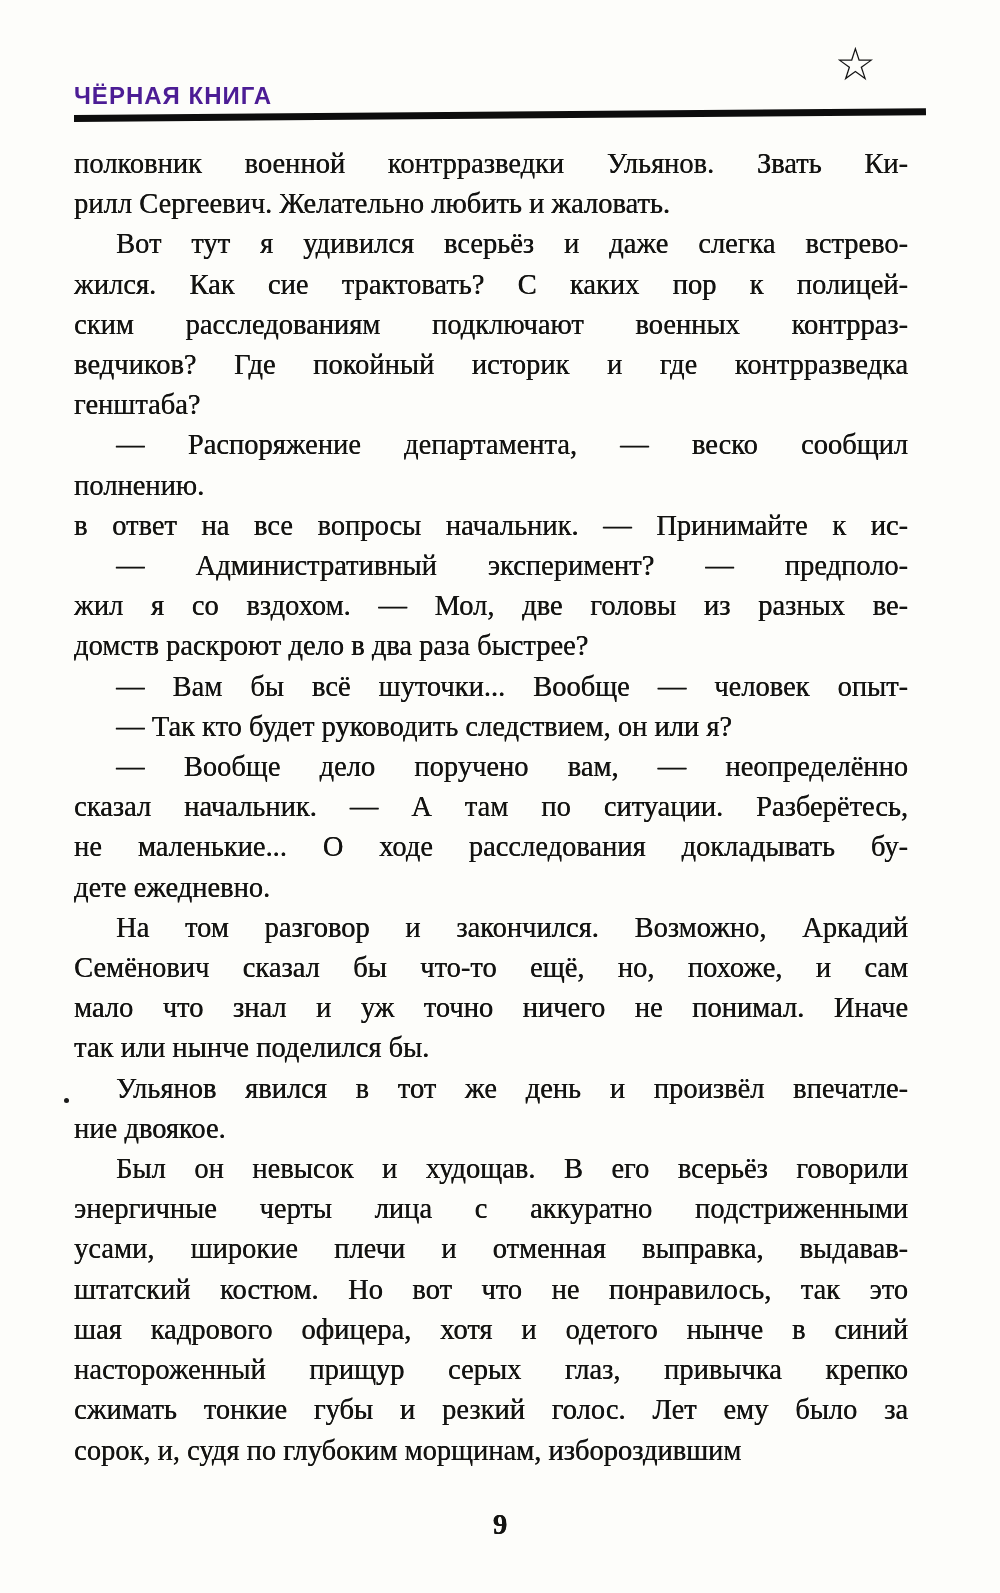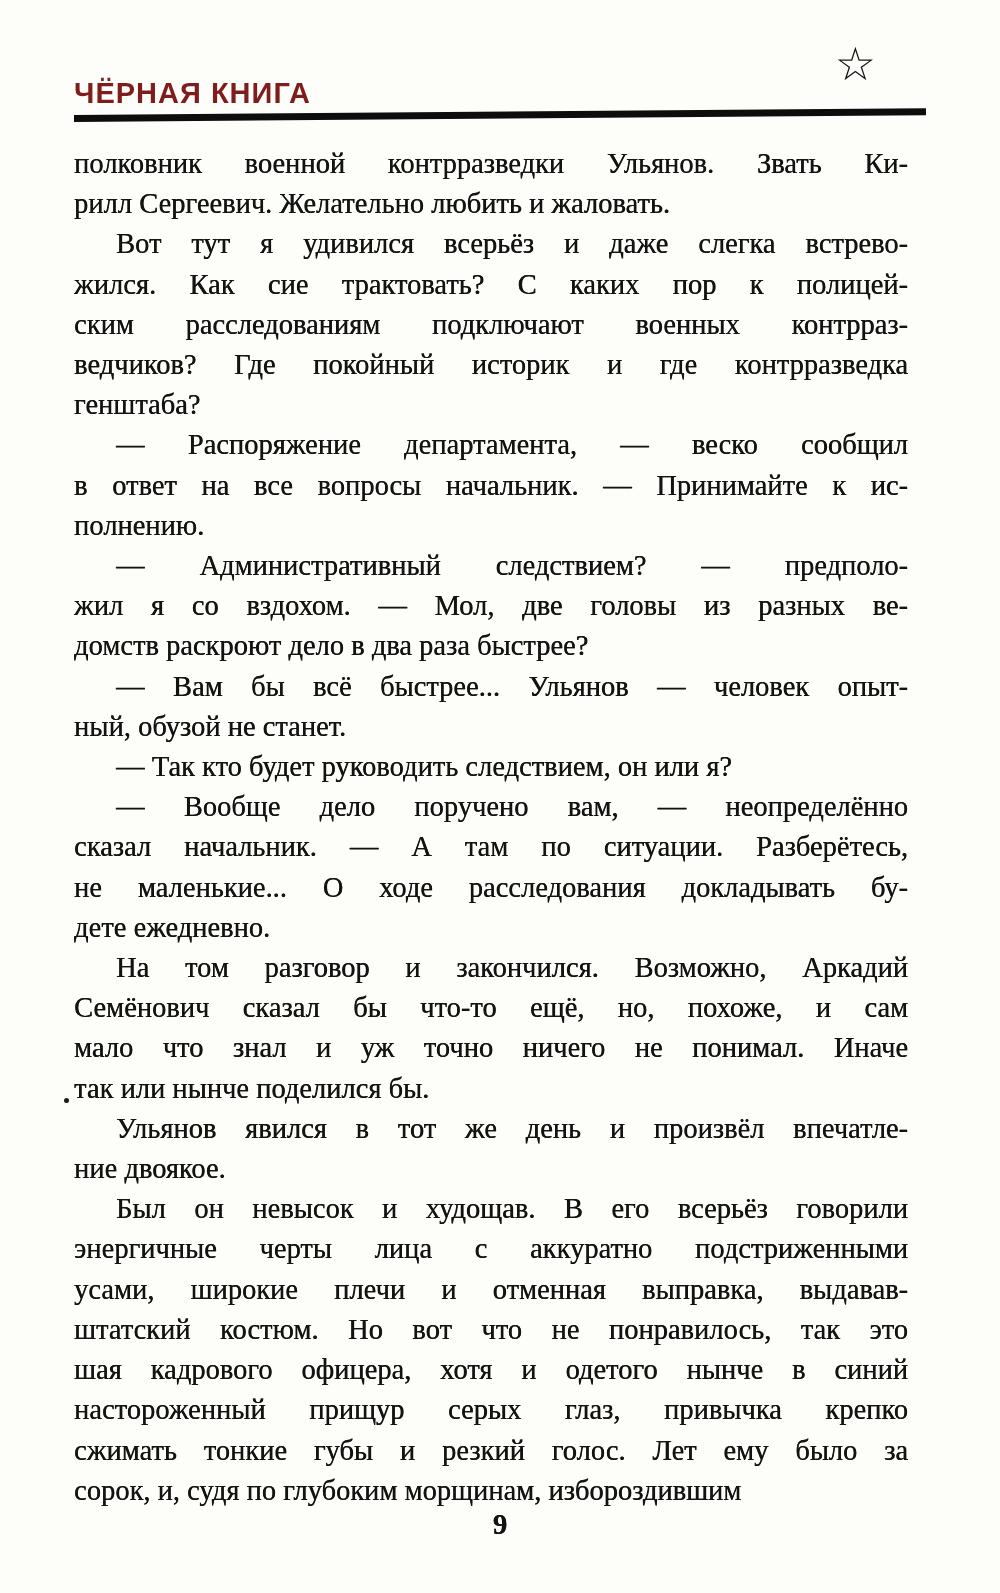--- a/index.html
+++ b/index.html
@@ -27,9 +27,9 @@
   .head-title {
     font-family: "Liberation Sans", "DejaVu Sans", sans-serif;
     font-weight: bold;
-    font-size: 29px;
+    font-size: 24px;
     letter-spacing: 1px;
-    color: #7f1d1d;
+    color: #4c1d95;
     position: absolute;
     left: 0;
     bottom: 12px;

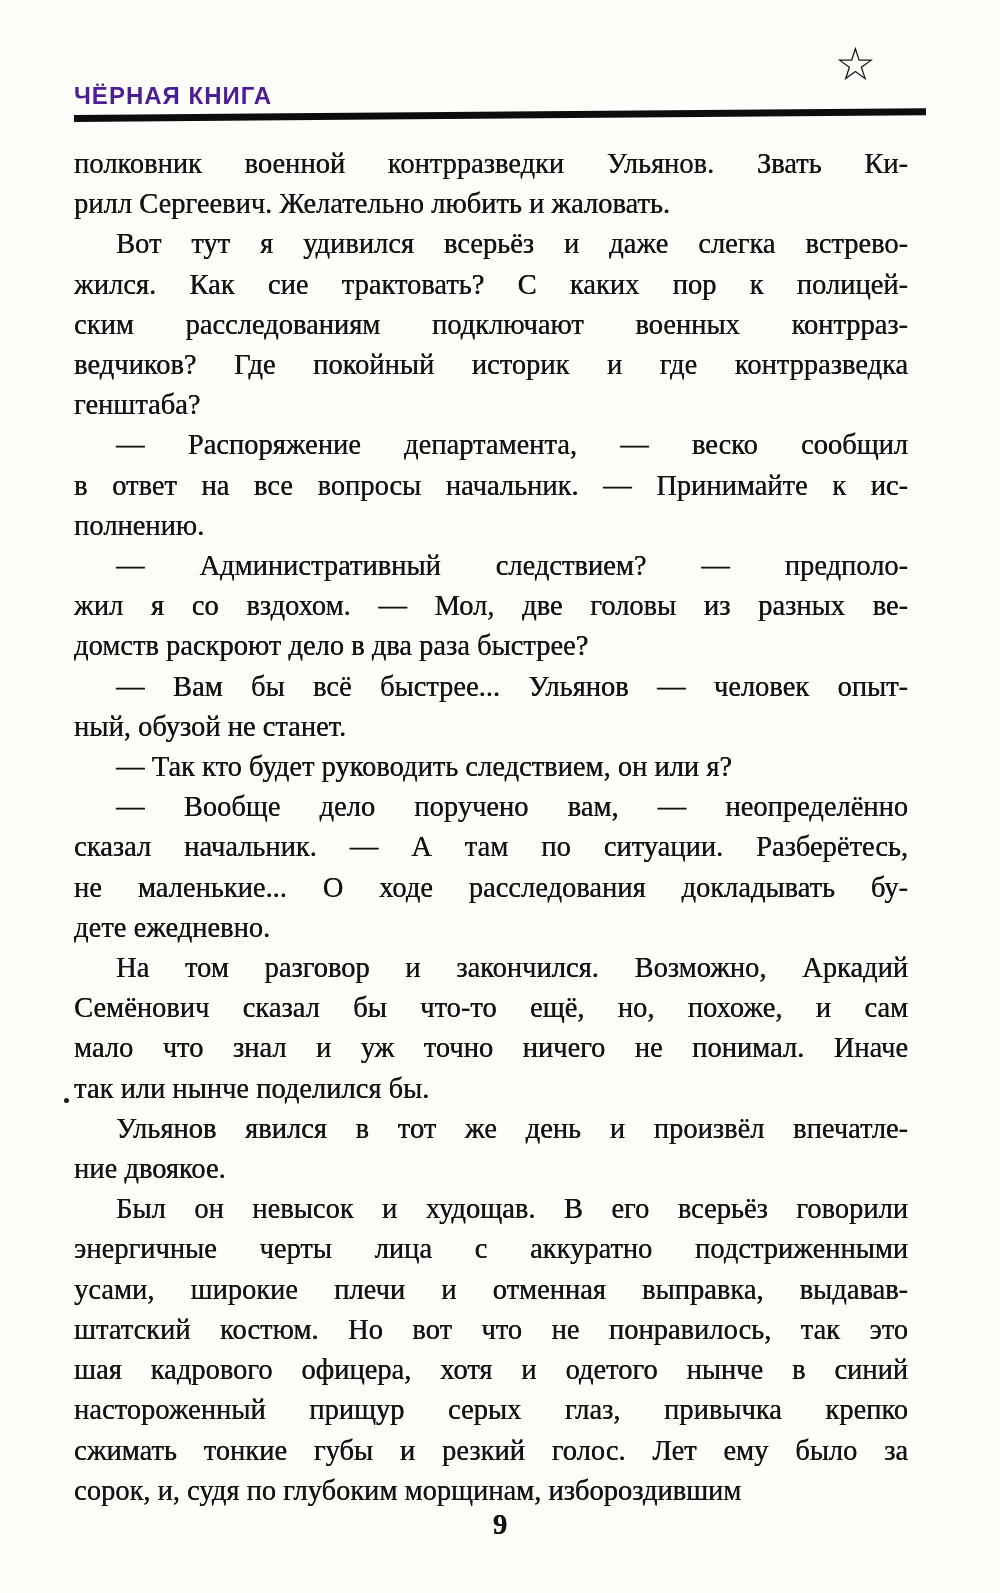--- a/index.html
+++ b/index.html
@@ -117,8 +117,8 @@
       </div>
       <div class="para indent">
         <div class="line">— Распоряжение департамента, — веско сообщил</div>
+        <div class="line last">полнению.</div>
         <div class="line">в ответ на все вопросы начальник. — Принимайте к ис-</div>
-        <div class="line last">полнению.</div>
       </div>
       <div class="para indent">
         <div class="line">— Административный следствием? — предполо-</div>

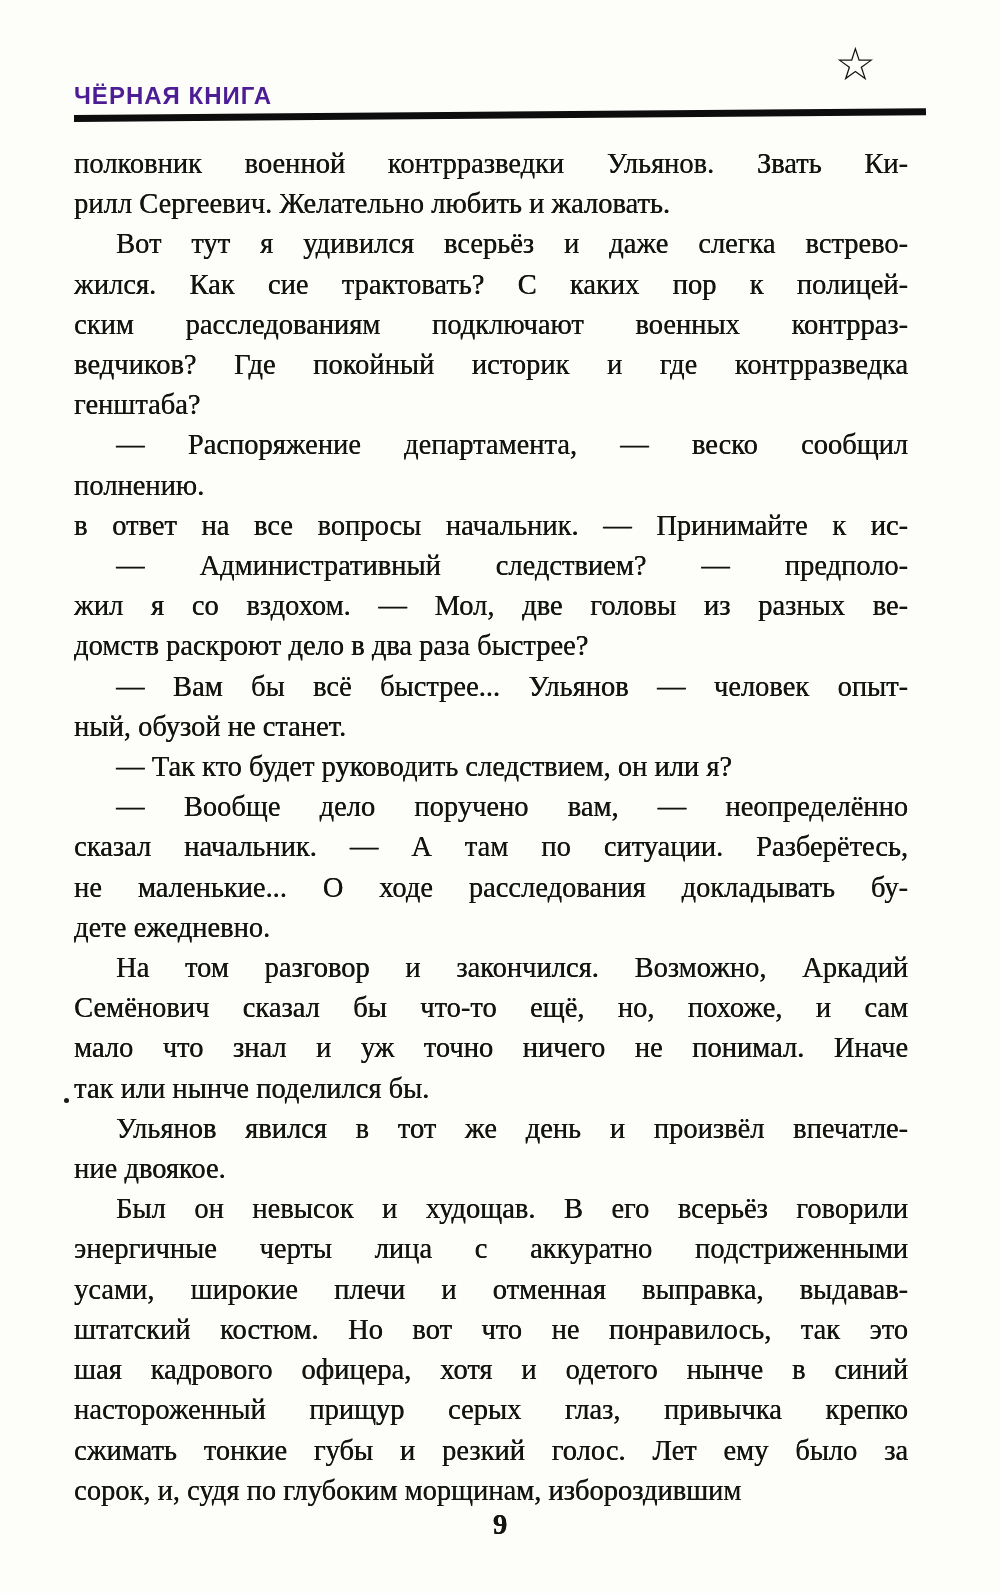--- a/index.html
+++ b/index.html
@@ -121,7 +121,7 @@
         <div class="line">в ответ на все вопросы начальник. — Принимайте к ис-</div>
       </div>
       <div class="para indent">
-        <div class="line">— Административный следствием? — предполо-</div>
+        <div class="line">— Административный эксперимент? — предполо-</div>
         <div class="line">жил я со вздохом. — Мол, две головы из разных ве-</div>
         <div class="line last">домств раскроют дело в два раза быстрее?</div>
       </div>

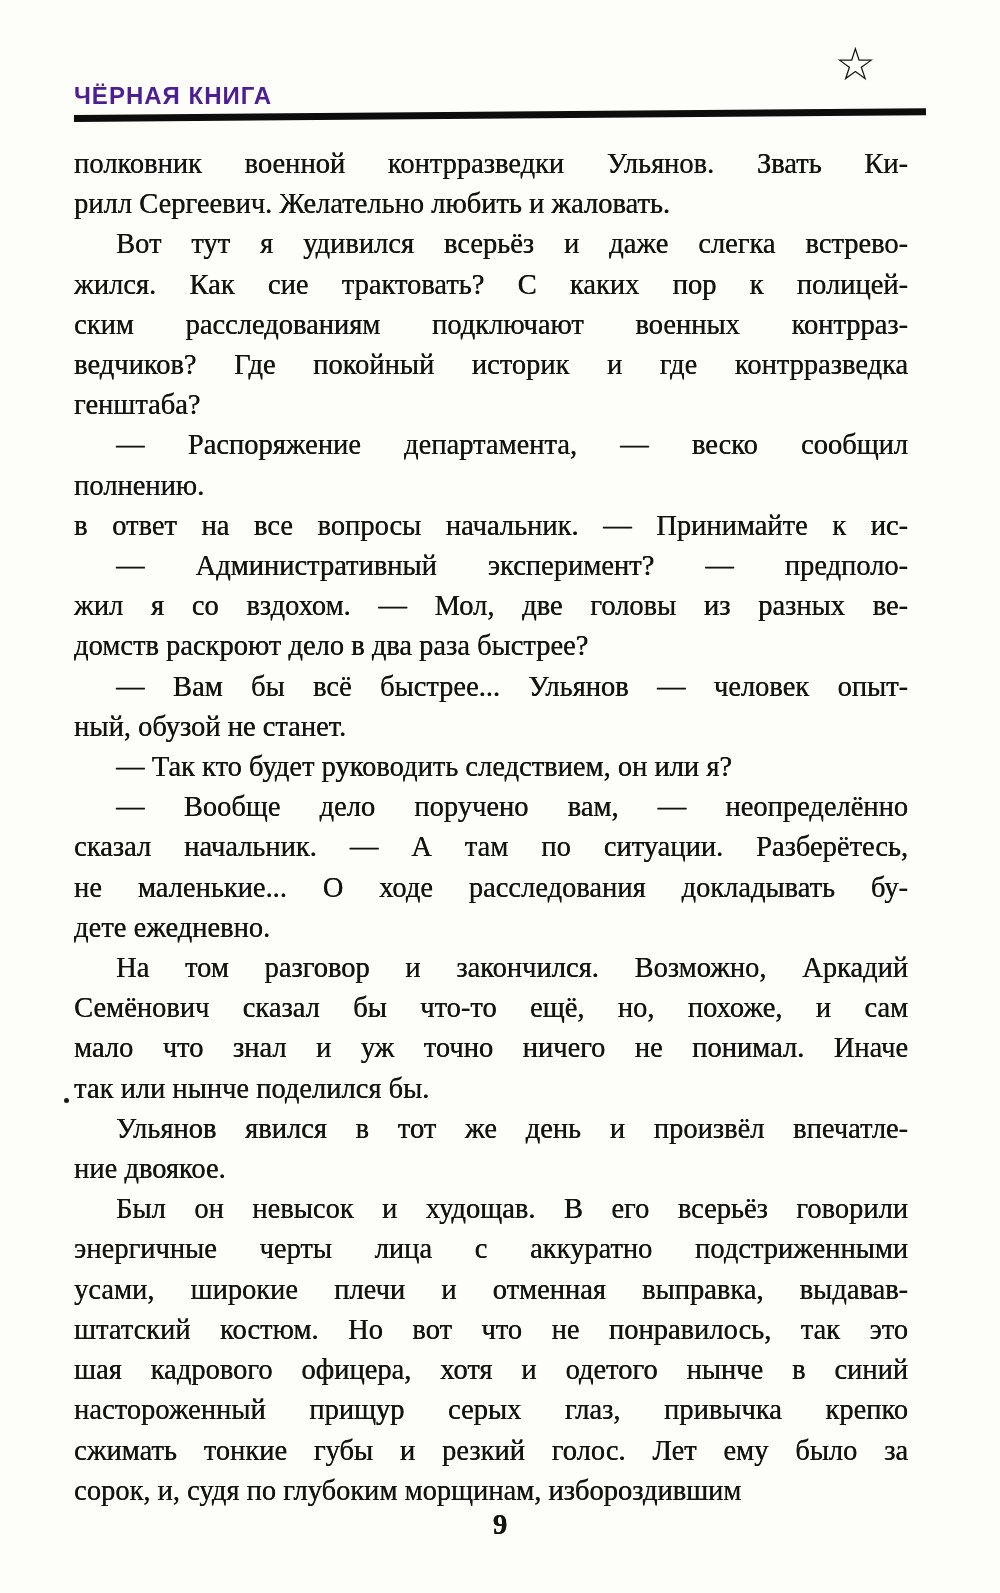--- a/index.html
+++ b/index.html
@@ -126,7 +126,7 @@
         <div class="line last">домств раскроют дело в два раза быстрее?</div>
       </div>
       <div class="para indent">
-        <div class="line">— Вам бы всё быстрее... Ульянов — человек опыт-</div>
+        <div class="line">— Вам бы всё шуточки... Вообще — человек опыт-</div>
         <div class="line last">ный, обузой не станет.</div>
       </div>
       <div class="para indent">

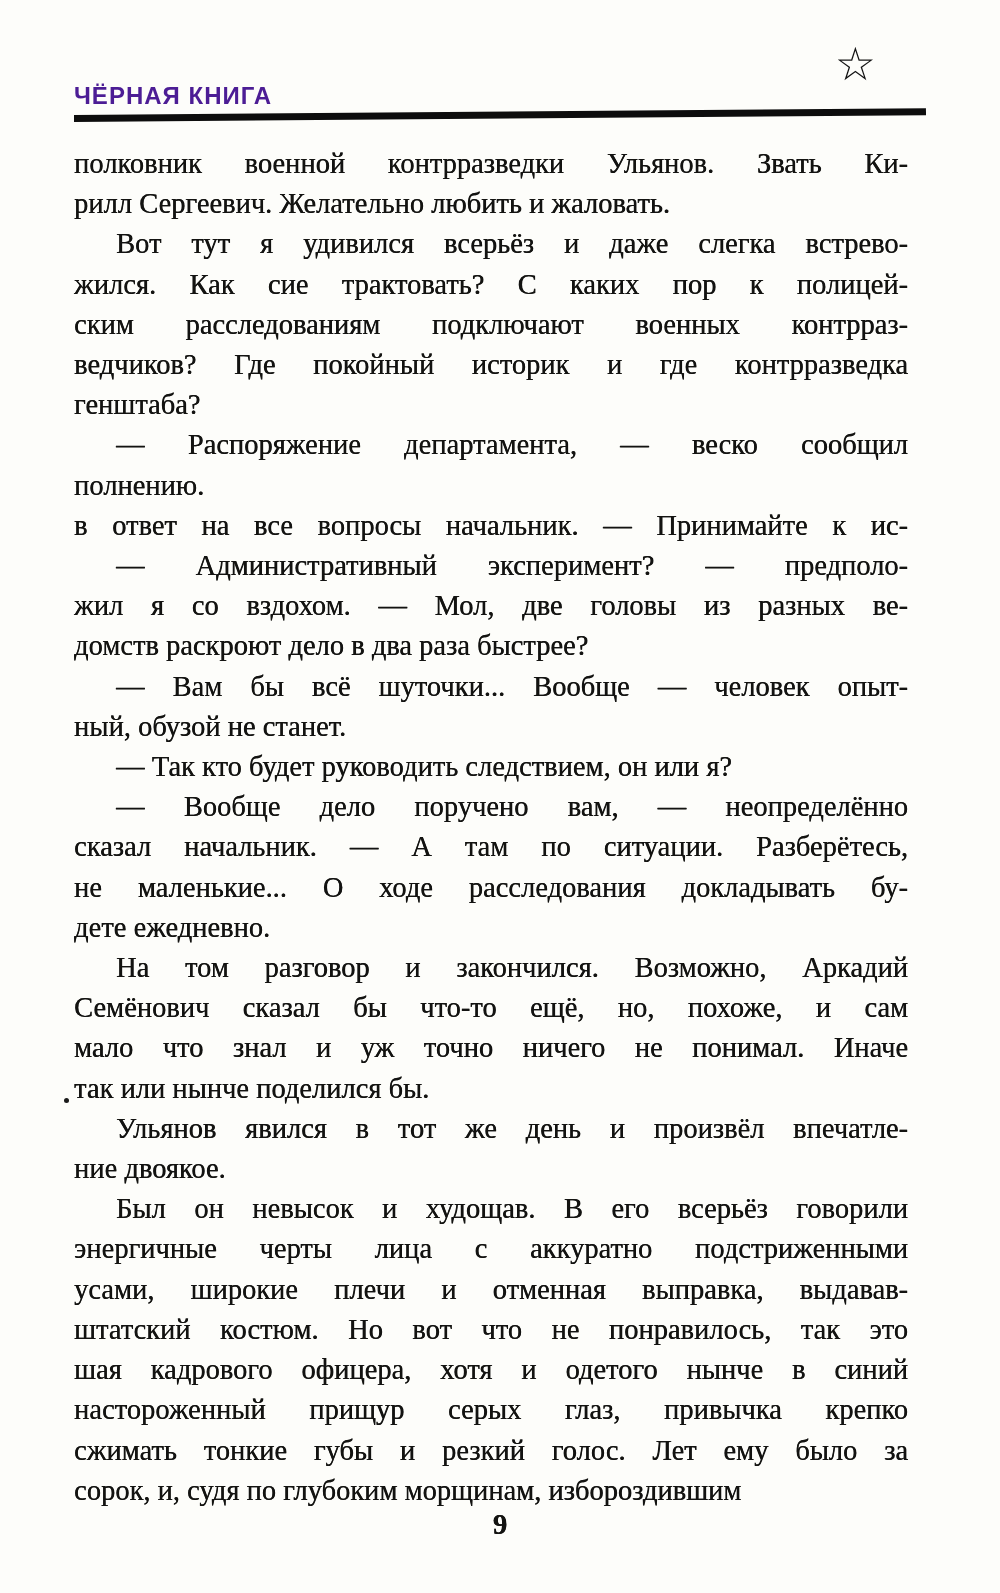--- a/index.html
+++ b/index.html
@@ -127,7 +127,6 @@
       </div>
       <div class="para indent">
         <div class="line">— Вам бы всё шуточки... Вообще — человек опыт-</div>
-        <div class="line last">ный, обузой не станет.</div>
       </div>
       <div class="para indent">
         <div class="line last">— Так кто будет руководить следствием, он или я?</div>

